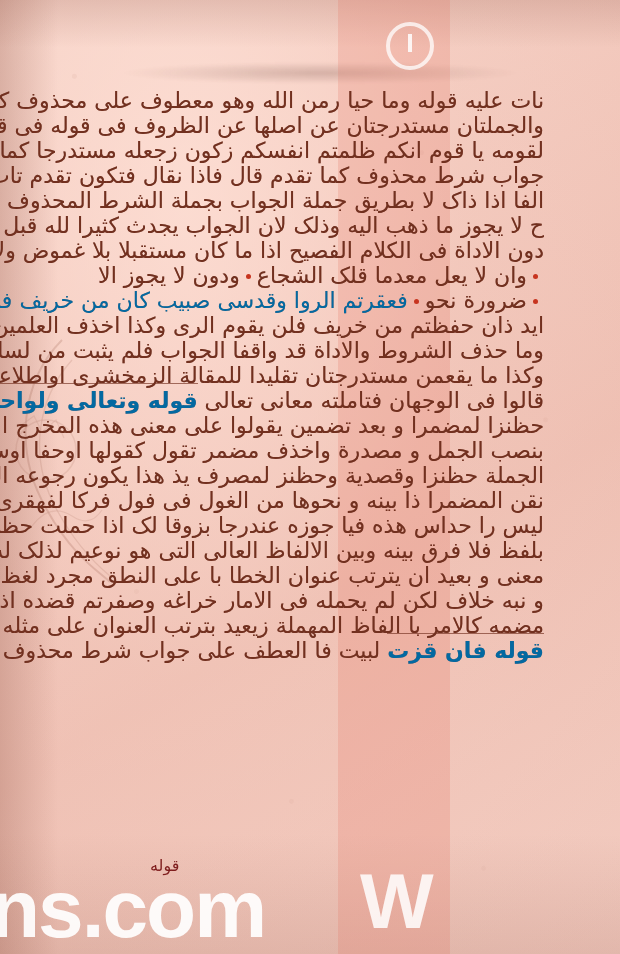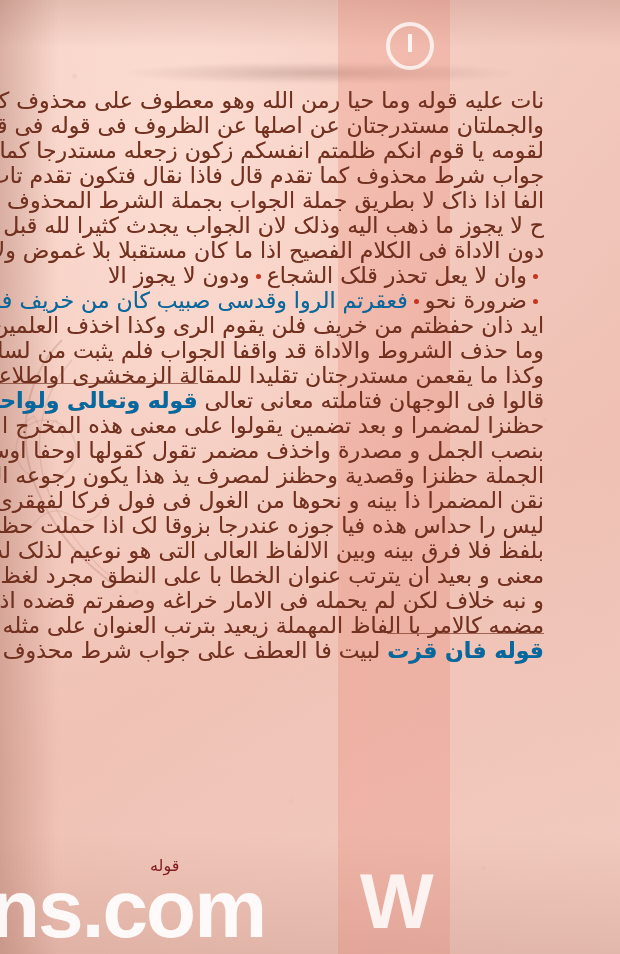--- a/index.html
+++ b/index.html
@@ -209,7 +209,7 @@
     <span class="line">دون الاداة فی الکلام الفصیح اذا ما کان مستقبلا بلا غموض ولا</span>
 
     <span class="line">
-      <span class="dot"></span><span>وان لا یعل تحذر قلک الشجاع</span><span class="dot"></span><span>ودون لا یجوز الا</span>
+      <span class="dot"></span><span>وان لا یعل معدما قلک الشجاع</span><span class="dot"></span><span>ودون لا یجوز الا</span>
     </span>
 
     <span class="line">

